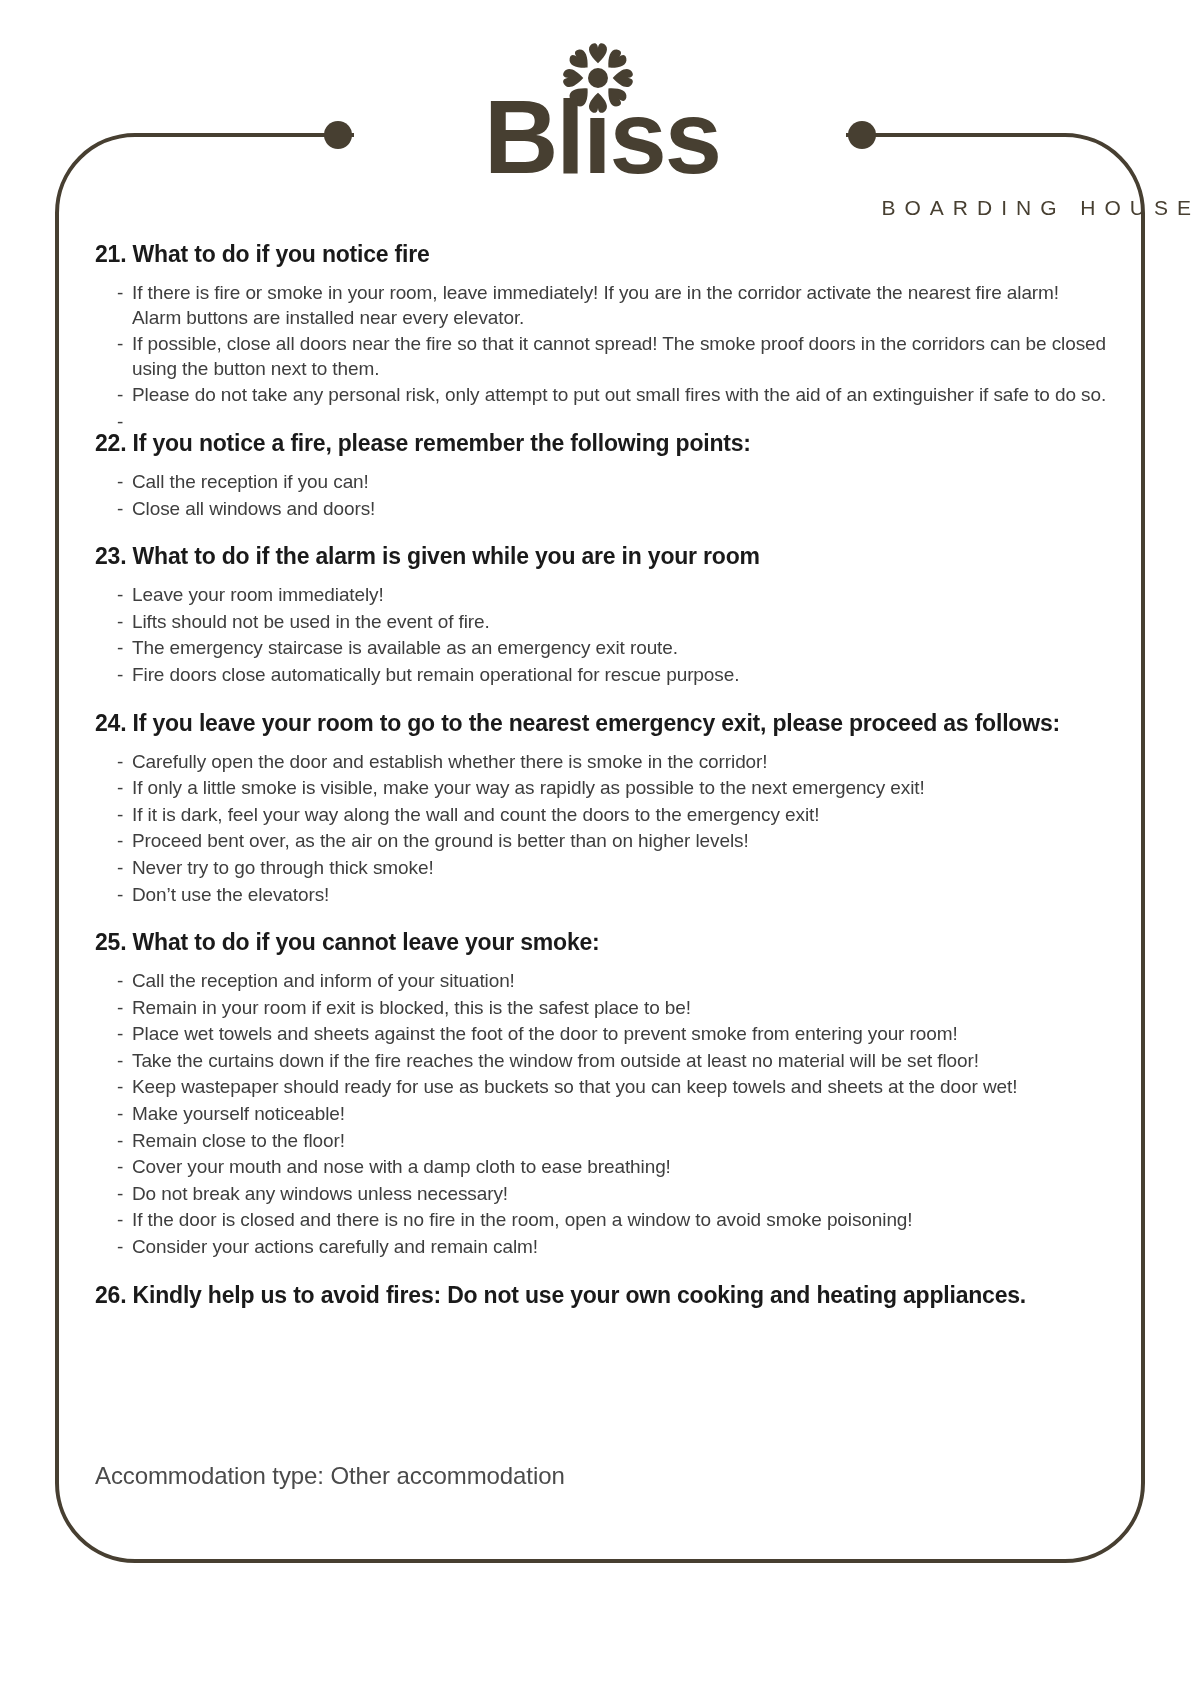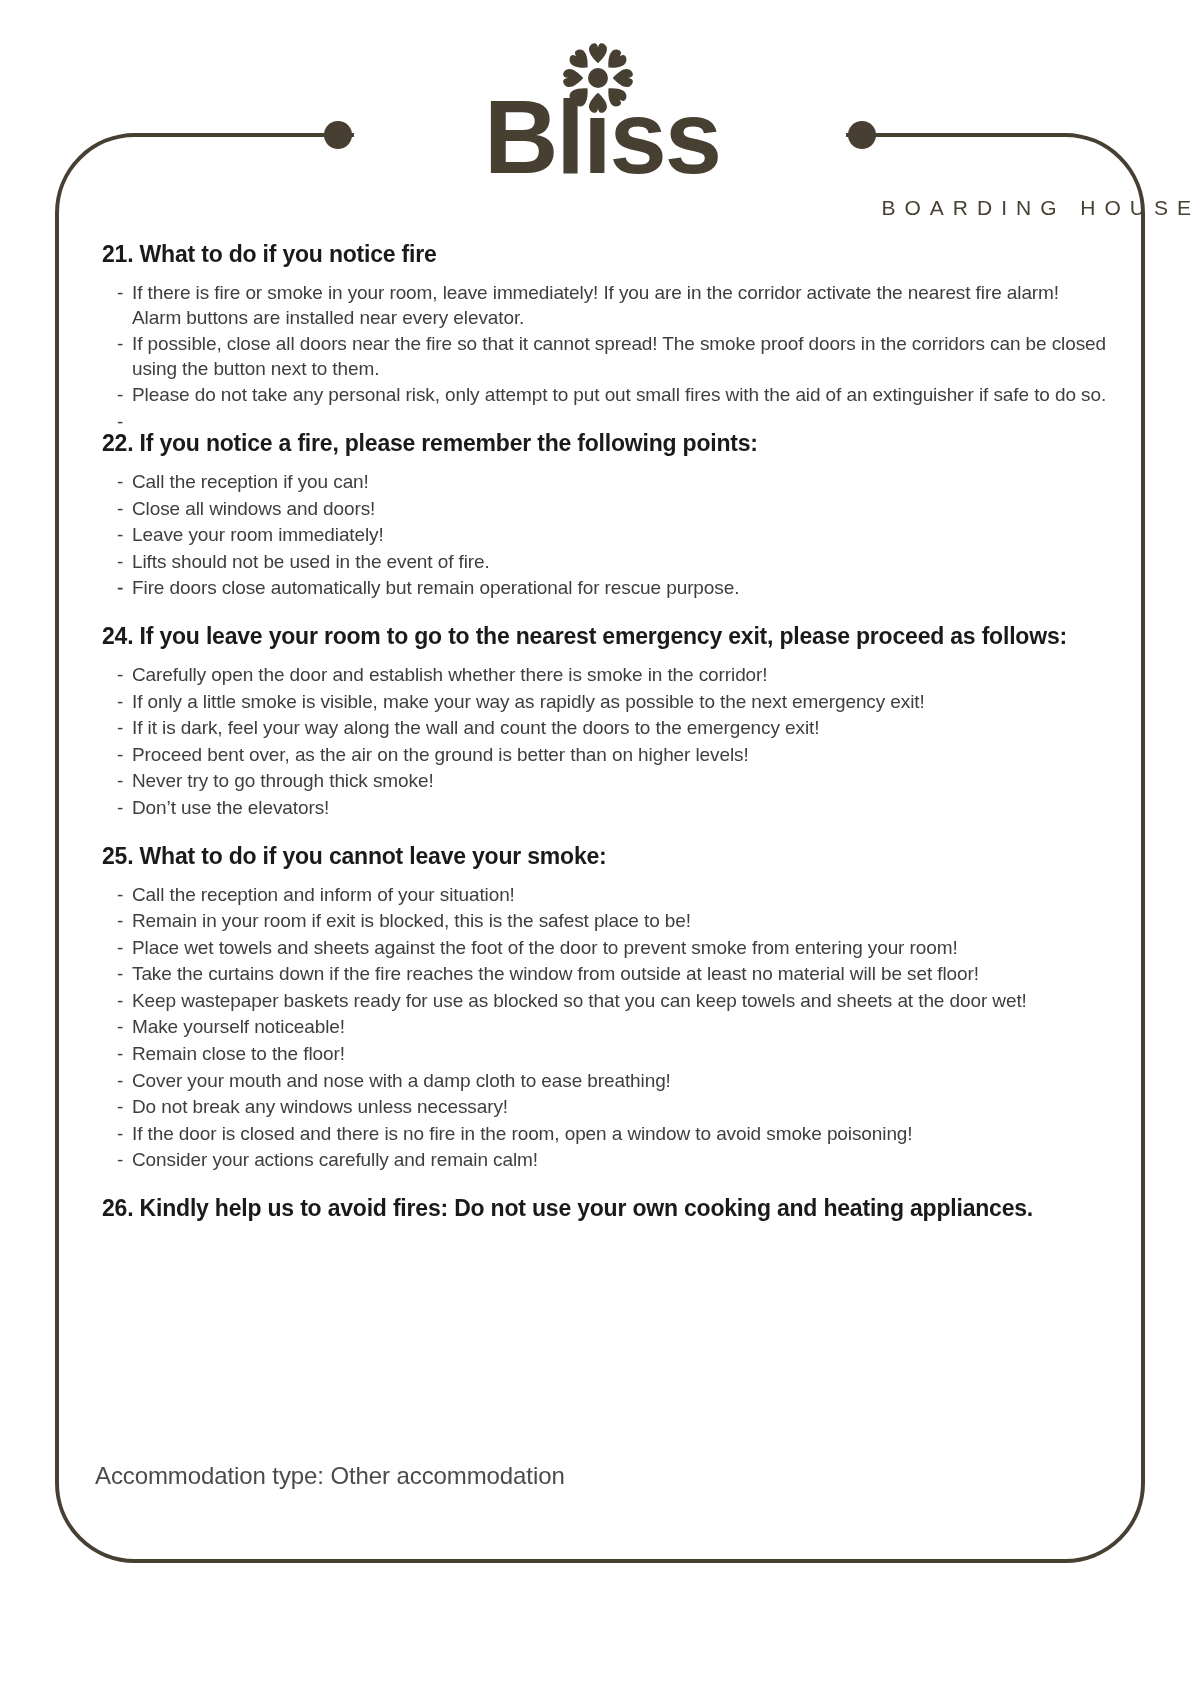--- a/index.html
+++ b/index.html
@@ -46,7 +46,7 @@
   }
   .section h2{
     font-size:23px;line-height:28px;font-weight:700;color:var(--heading);
-    letter-spacing:-0.2px;margin:21px 7px 13px;
+    letter-spacing:-0.2px;margin:21px 0 13px;
   }
   .section:first-child h2{margin-top:0;}
   .section ul{list-style:none;}

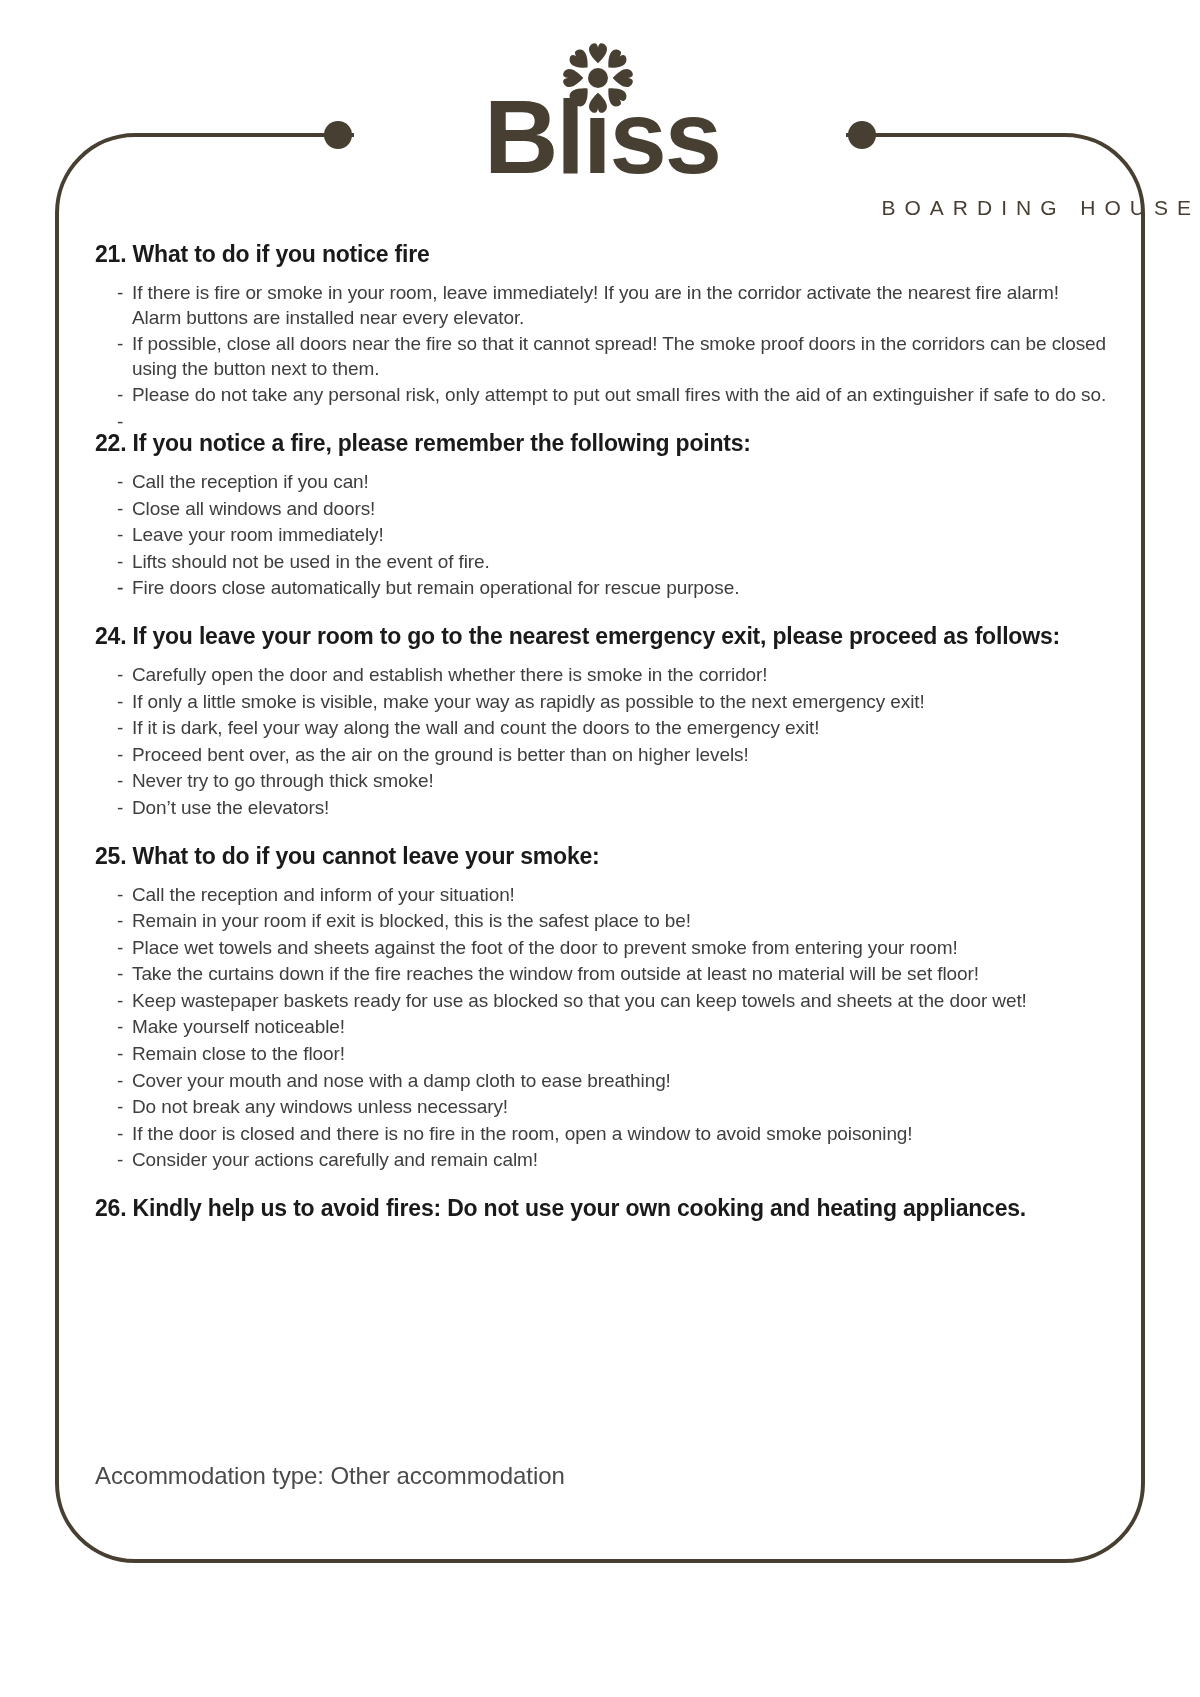--- a/index.html
+++ b/index.html
@@ -106,6 +106,7 @@
       </ul>
     </section>
     <section class="section">
+      <h2><span>23. </span><span>What to do if the alarm is given while you are in your room</span></h2>
       <ul>
         <li><span class="dash">-</span><span>Leave your room immediately!</span></li>
         <li><span class="dash">-</span><span>Lifts should not be used in the event of fire.</span></li>

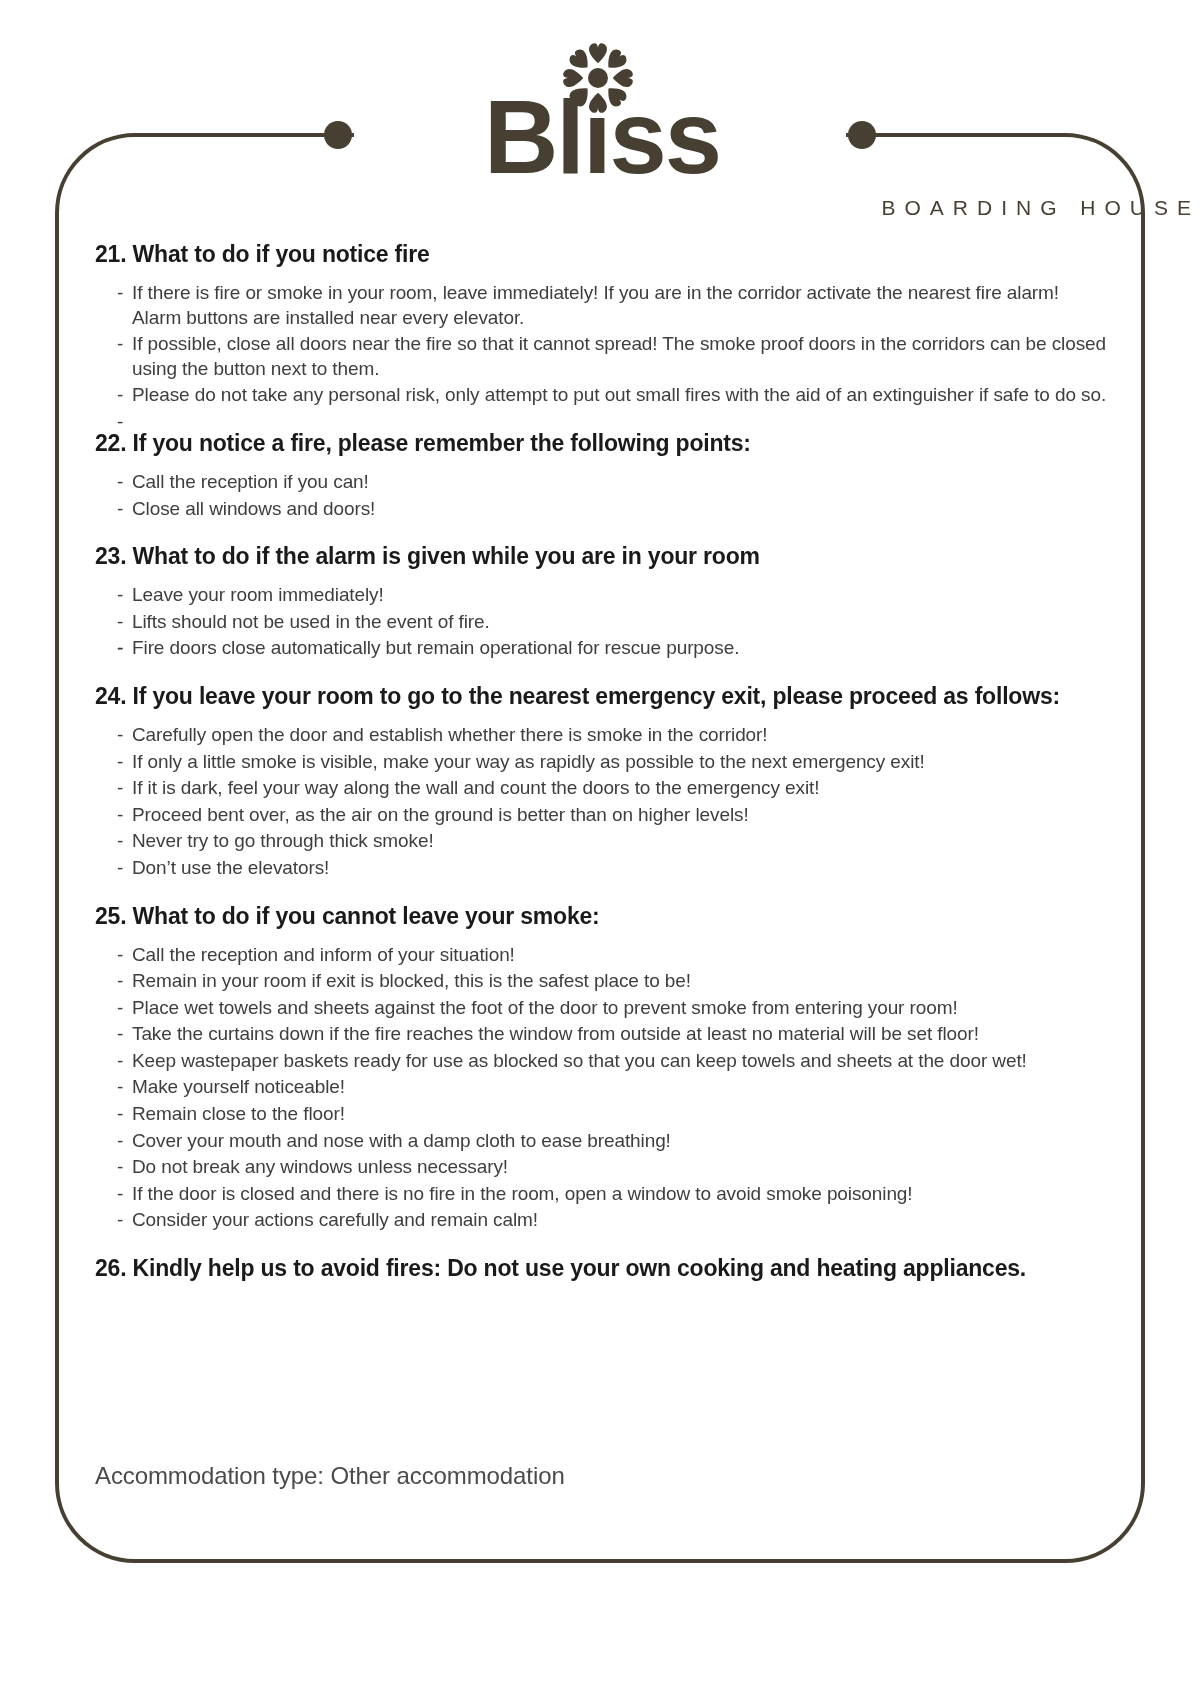--- a/index.html
+++ b/index.html
@@ -110,7 +110,7 @@
       <ul>
         <li><span class="dash">-</span><span>Leave your room immediately!</span></li>
         <li><span class="dash">-</span><span>Lifts should not be used in the event of fire.</span></li>
-        <li><span class="dash">-</span></li>
+        <li><span class="dash">-</span><span>The emergency staircase is available as an emergency exit route.</span></li>
         <li><span class="dash">-</span><span>Fire doors close automatically but remain operational for rescue purpose.</span></li>
       </ul>
     </section>

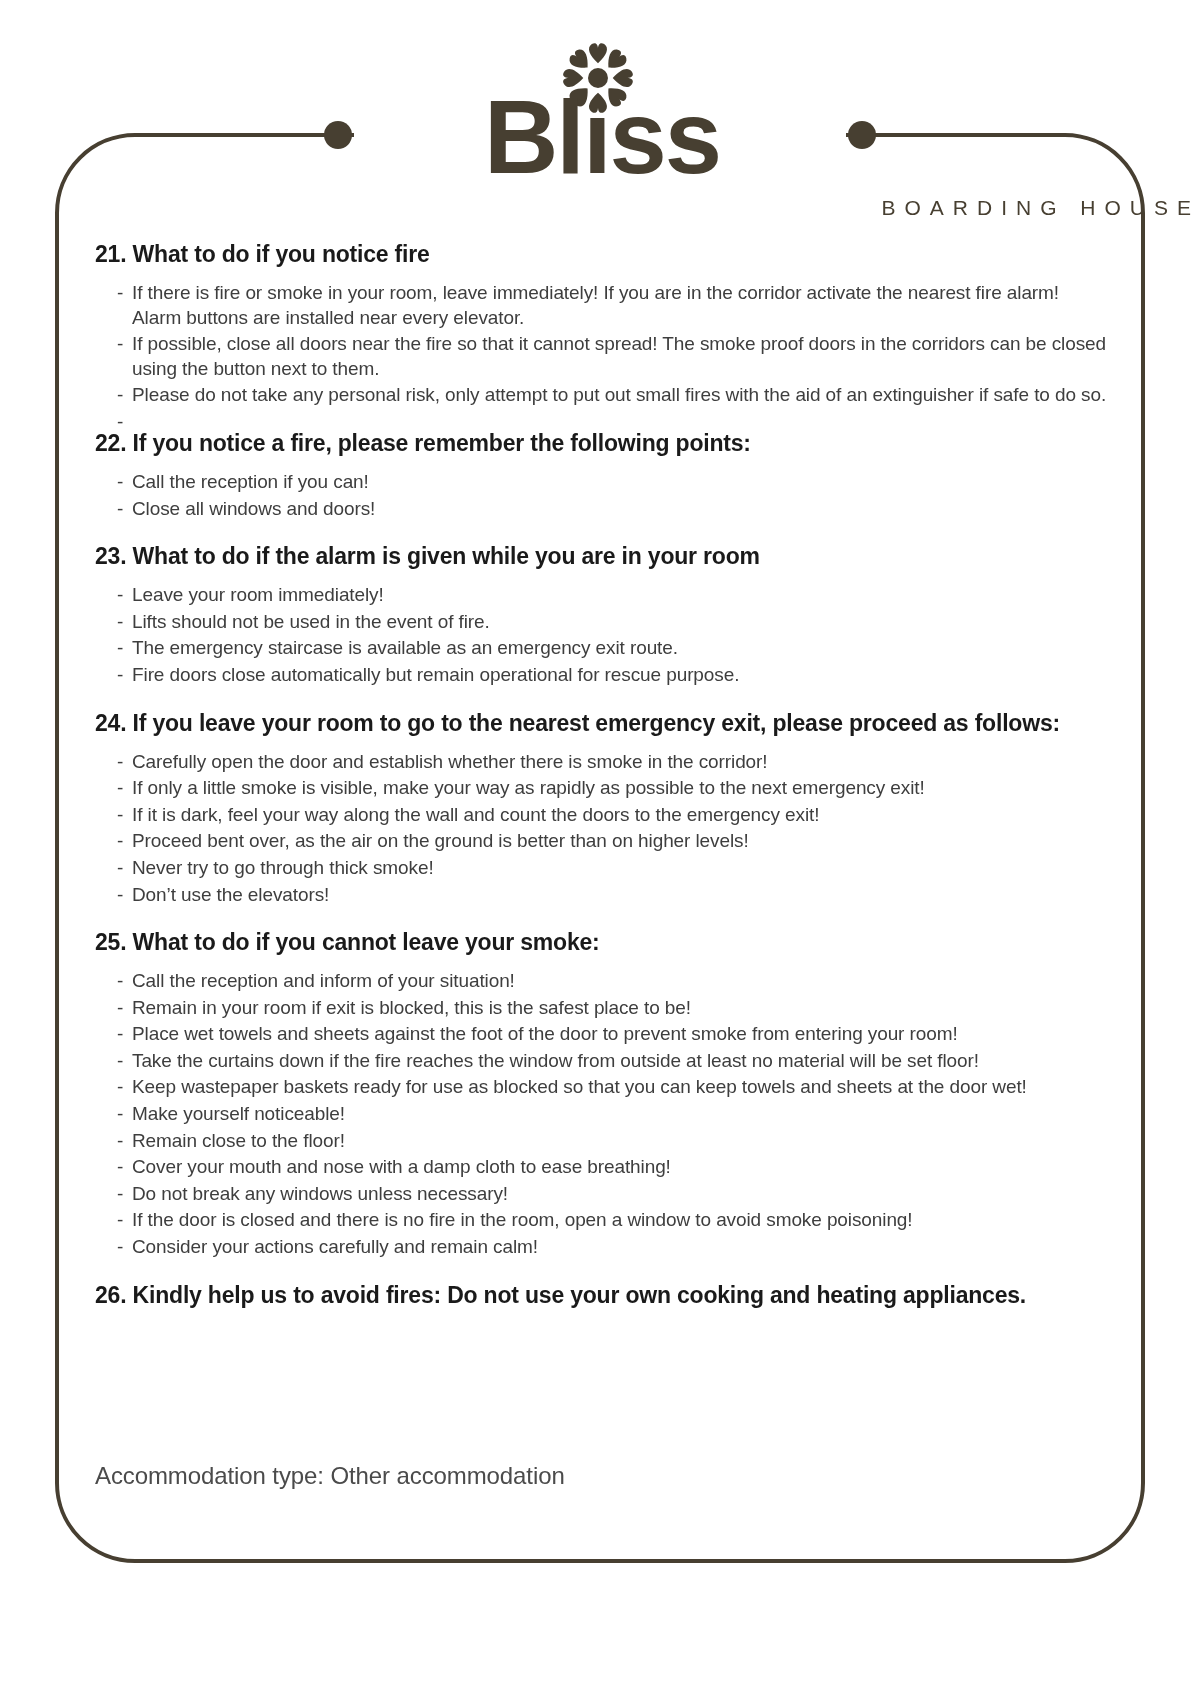--- a/index.html
+++ b/index.html
@@ -132,7 +132,7 @@
         <li><span class="dash">-</span><span>Remain in your room if exit is blocked, this is the safest place to be!</span></li>
         <li><span class="dash">-</span><span>Place wet towels and sheets against the foot of the door to prevent smoke from entering your room!</span></li>
         <li><span class="dash">-</span><span>Take the curtains down if the fire reaches the window from outside at least no material will be set floor!</span></li>
-        <li><span class="dash">-</span><span>Keep wastepaper baskets ready for use as blocked so that you can keep towels and sheets at the door wet!</span></li>
+        <li><span class="dash">-</span><span>Keep wastepaper should ready for use as buckets so that you can keep towels and sheets at the door wet!</span></li>
         <li><span class="dash">-</span><span>Make yourself noticeable!</span></li>
         <li><span class="dash">-</span><span>Remain close to the floor!</span></li>
         <li><span class="dash">-</span><span>Cover your mouth and nose with a damp cloth to ease breathing!</span></li>

